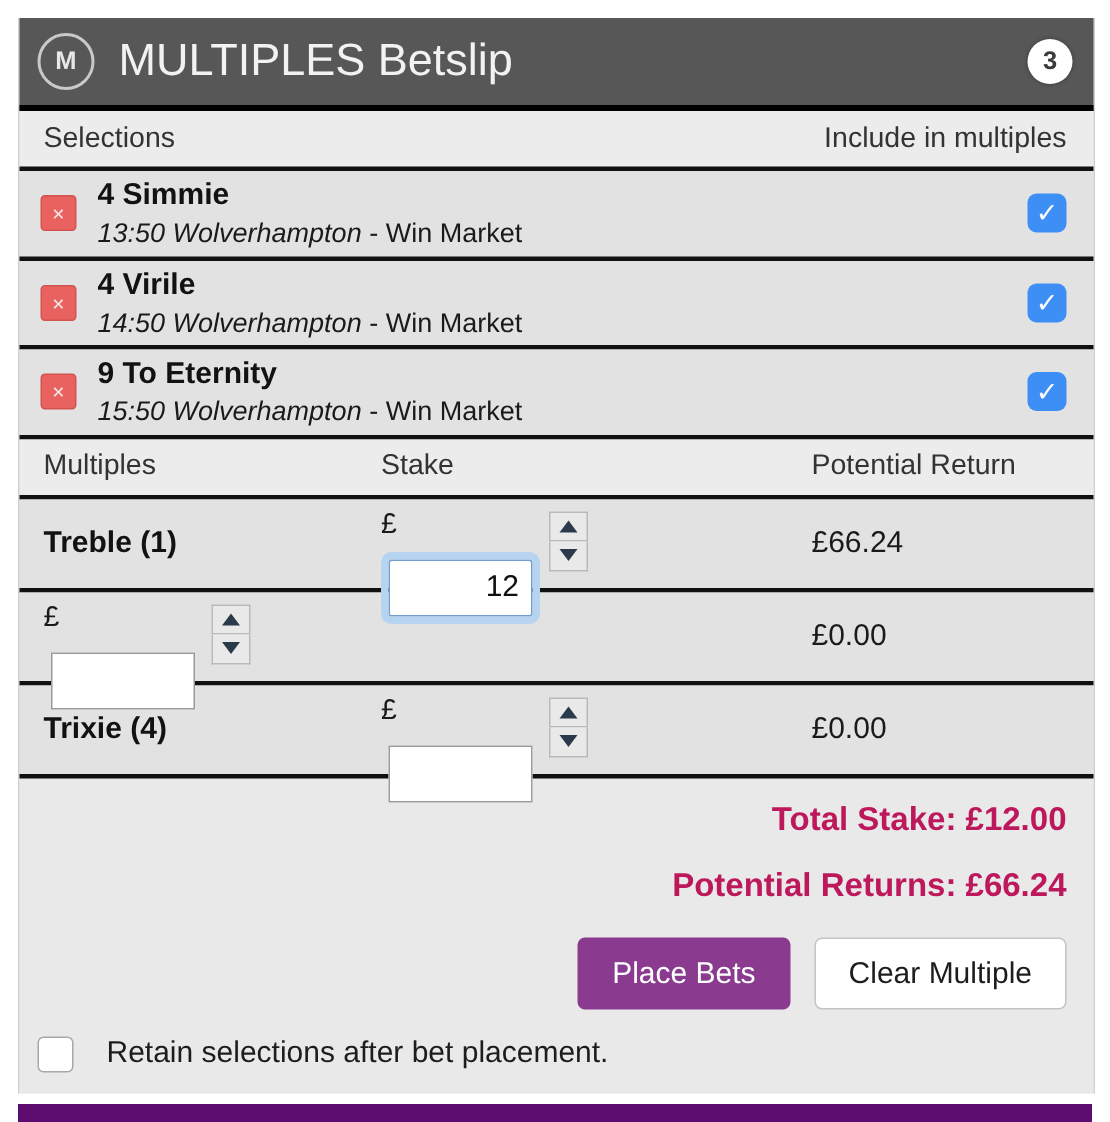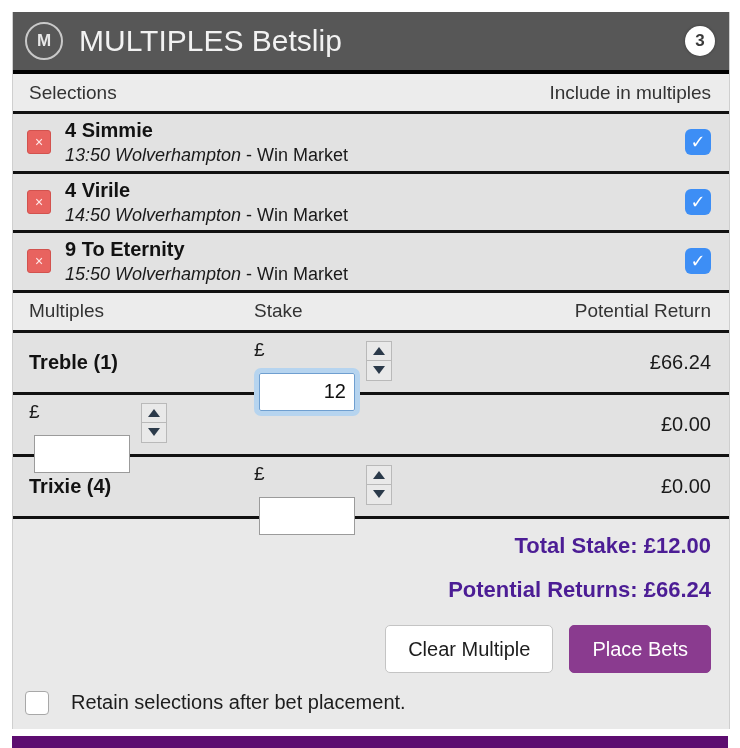--- a/index.html
+++ b/index.html
@@ -154,7 +154,7 @@
   }
   .c-name  { width: 225px; flex: 0 0 auto; }
   .c-stake { flex: 1 1 auto; }
-  .c-ret   { width: 170px; flex: 0 0 auto; text-align: right; }
+  .c-ret   { width: 170px; flex: 0 0 auto; }
 
   .mult-row {
     display: flex;

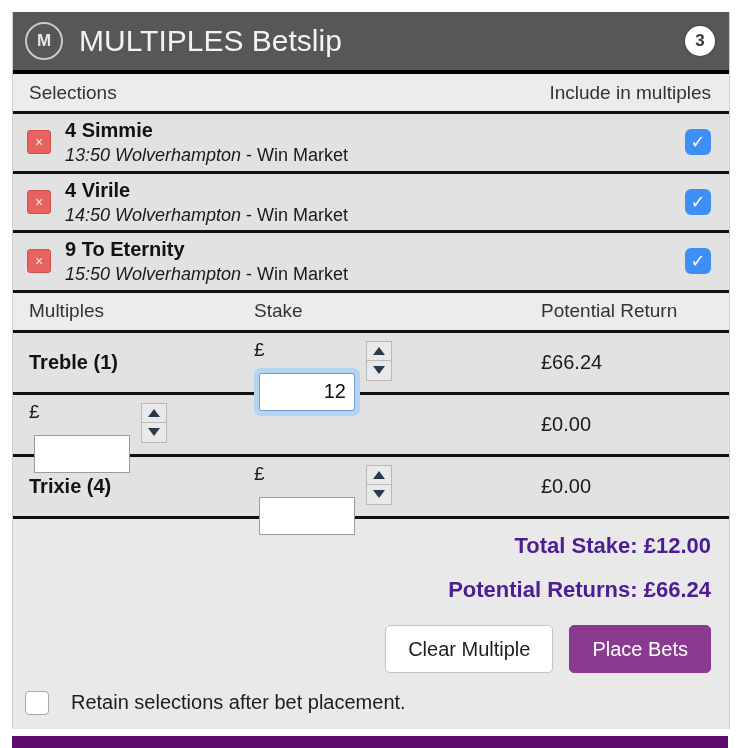--- a/index.html
+++ b/index.html
@@ -252,7 +252,7 @@
   .total-line {
     font-size: 22px;
     font-weight: bold;
-    color: #4c1d95;
+    color: #be185d;
     margin-bottom: 18px;
     margin-left: 32px;
   }

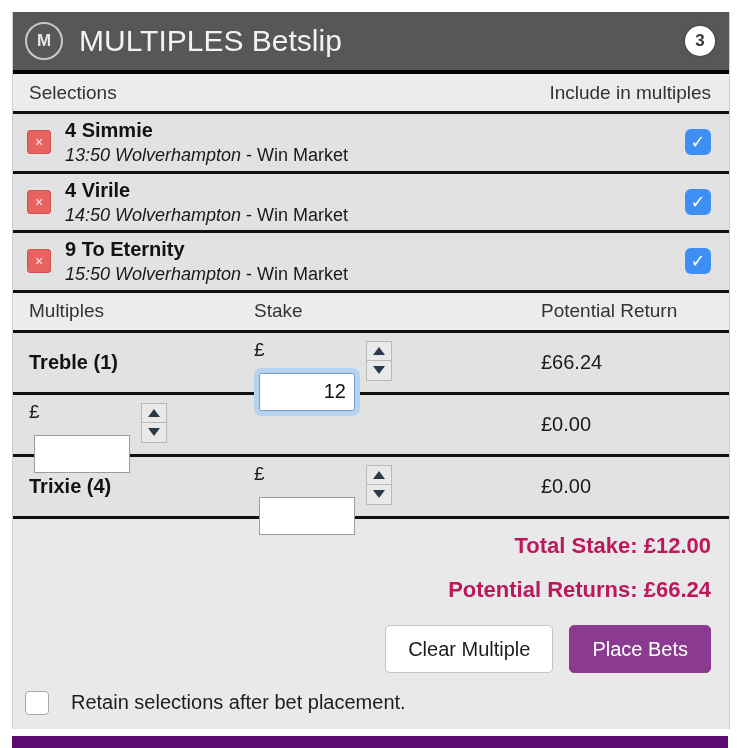--- a/index.html
+++ b/index.html
@@ -431,8 +431,8 @@
     </div>
 
     <div class="actions">
+      <button class="btn btn-place">Place Bets</button>
       <button class="btn btn-clear">Clear Multiple</button>
-      <button class="btn btn-place">Place Bets</button>
     </div>
 
     <div class="retain">

